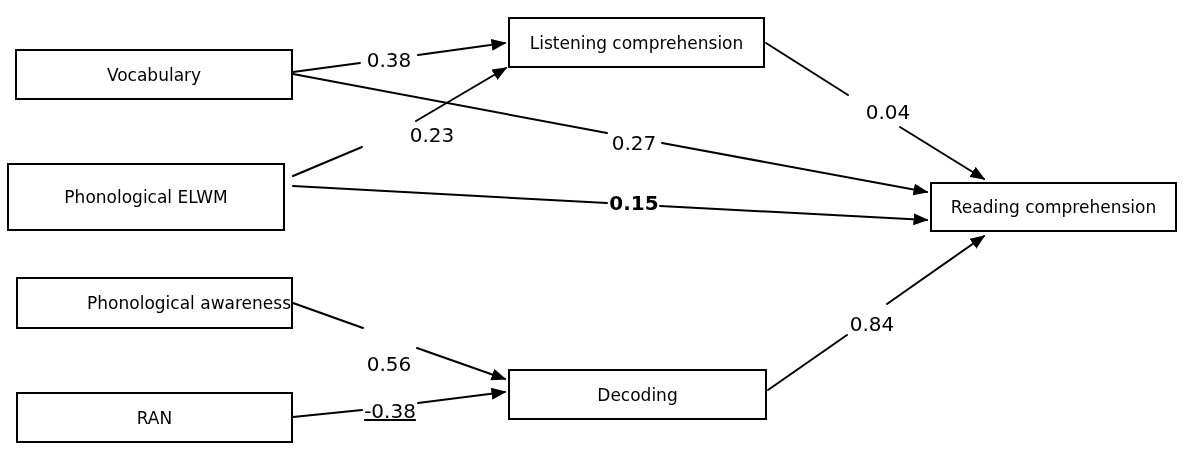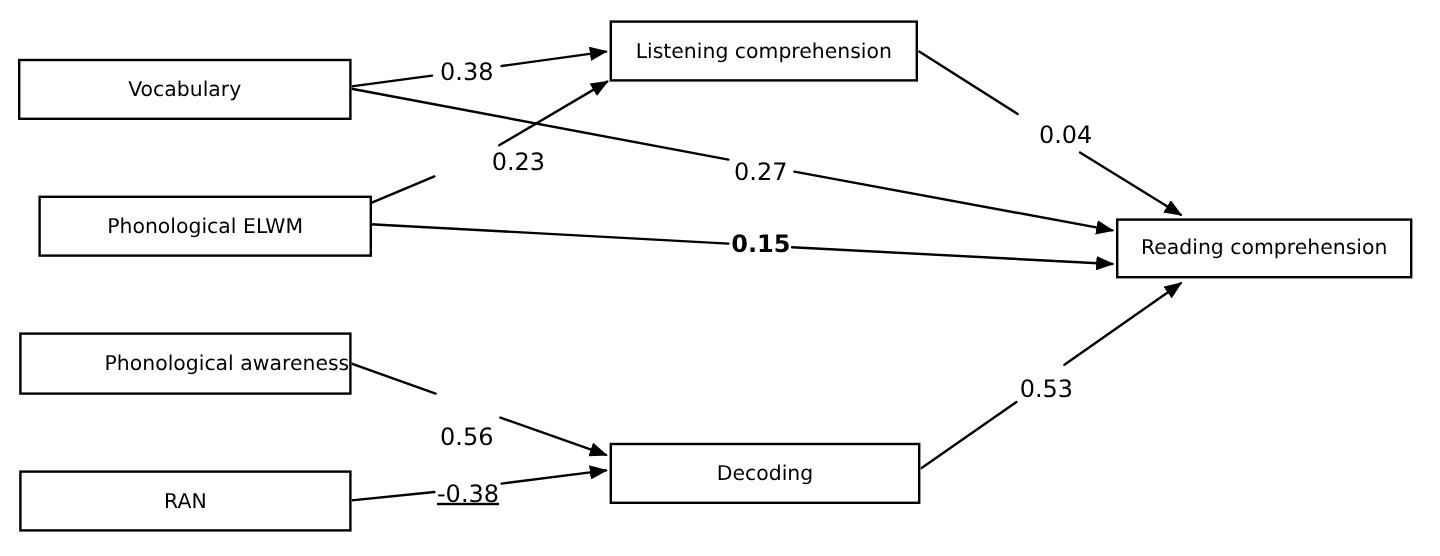--- a/index.html
+++ b/index.html
@@ -83,7 +83,7 @@
     <div class="node" style="left: 15px; top: 49px; width: 278px; height: 51px;">
       <span>Vocabulary</span>
     </div>
-    <div class="node" style="left: 32px; top: 163px; width: 278px; height: 51px;">
+    <div class="node" style="left: 7px; top: 163px; width: 278px; height: 68px;">
       <span>Phonological ELWM</span>
     </div>
     <div class="node" style="left: 16px; top: 277px; width: 277px; height: 52px; justify-content: flex-end;">

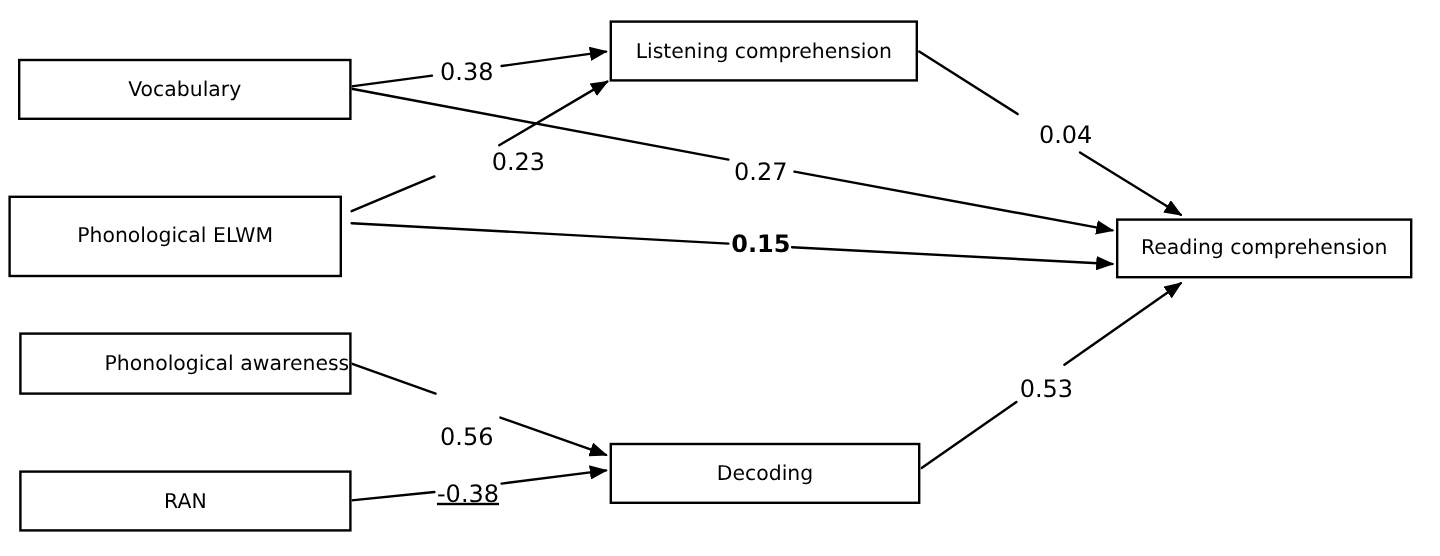--- a/index.html
+++ b/index.html
@@ -79,7 +79,7 @@
     <span class="edge-label" style="left: 872px; top: 112px; margin-left: 16px;">0.04</span>
     <span class="edge-label" style="left: 389px; top: 336px; margin-top: 28px;">0.56</span>
     <span class="edge-label" style="left: 390px; top: 411px; text-decoration: underline;">-0.38</span>
-    <span class="edge-label" style="left: 872px; top: 324px;">0.53</span>
+    <span class="edge-label" style="left: 872px; top: 324px;">0.84</span>
     <div class="node" style="left: 15px; top: 49px; width: 278px; height: 51px;">
       <span>Vocabulary</span>
     </div>

